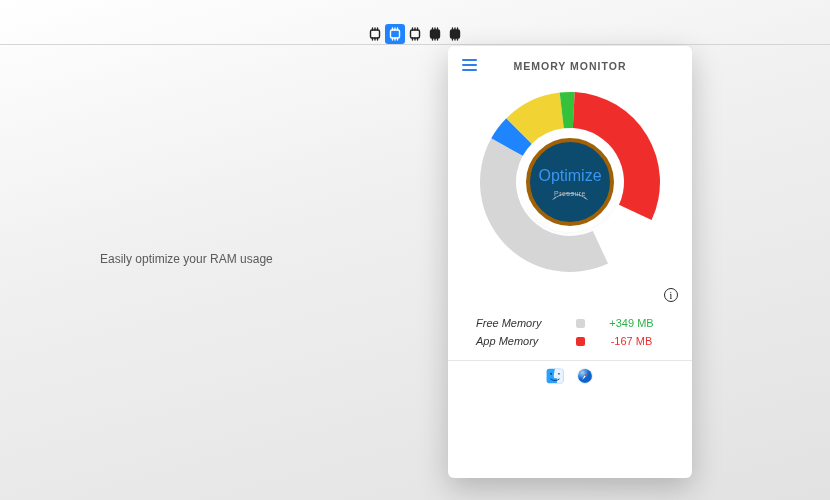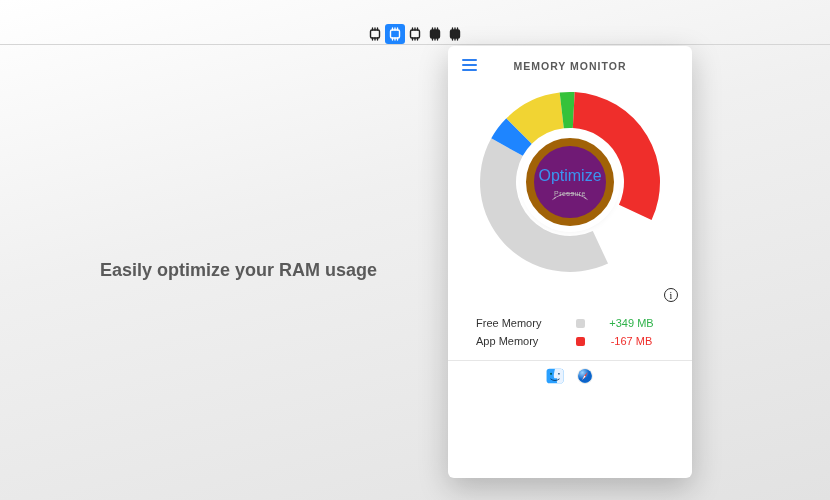--- a/index.html
+++ b/index.html
@@ -101,8 +101,8 @@
     top: 56px; left: 56px;
     width: 88px; height: 88px;
     border-radius: 50%;
-    background: #701a75;
-    border: 8px solid #a16207;
+    background: #0c4a6e;
+    border: 4px solid #a16207;
     box-shadow: 0 0 0 6px #fff, 0 3px 10px rgba(0,0,0,0.12);
     display: flex; flex-direction: column; align-items: center; justify-content: center;
     cursor: pointer;

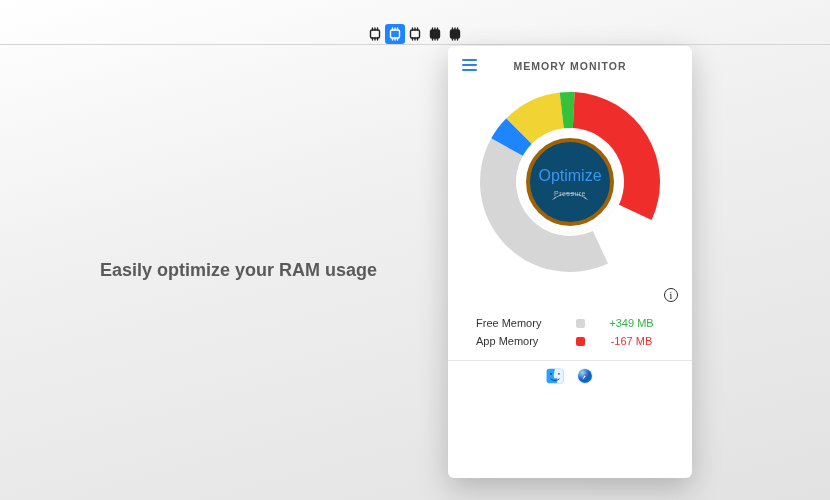--- a/index.html
+++ b/index.html
@@ -44,11 +44,11 @@
   .tagline {
     position: absolute;
     left: 100px;
-    top: 260px;
+    top: 252px;
     width: 330px;
     color: #5a5a5a;
-    font-size: 18px;
-    font-weight: 700;
+    font-size: 12px;
+    font-weight: 400;
   }
 
   

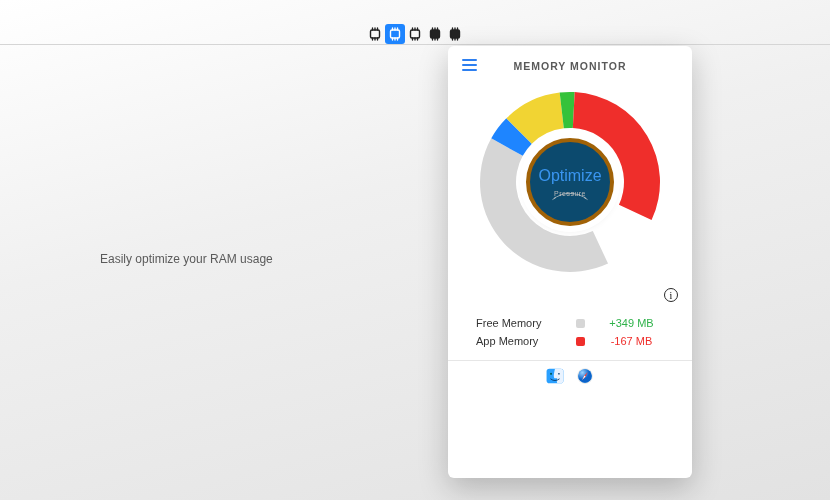--- a/index.html
+++ b/index.html
@@ -145,7 +145,7 @@
     height: 18px;
     color: #333;
   }
-  .stat-row .label { flex: 0 0 100px; }
+  .stat-row .label { flex: 0 0 100px; font-style: italic; }
   .stat-row .swatch {
     width: 9px; height: 9px; border-radius: 2px;
     margin-right: 14px;

